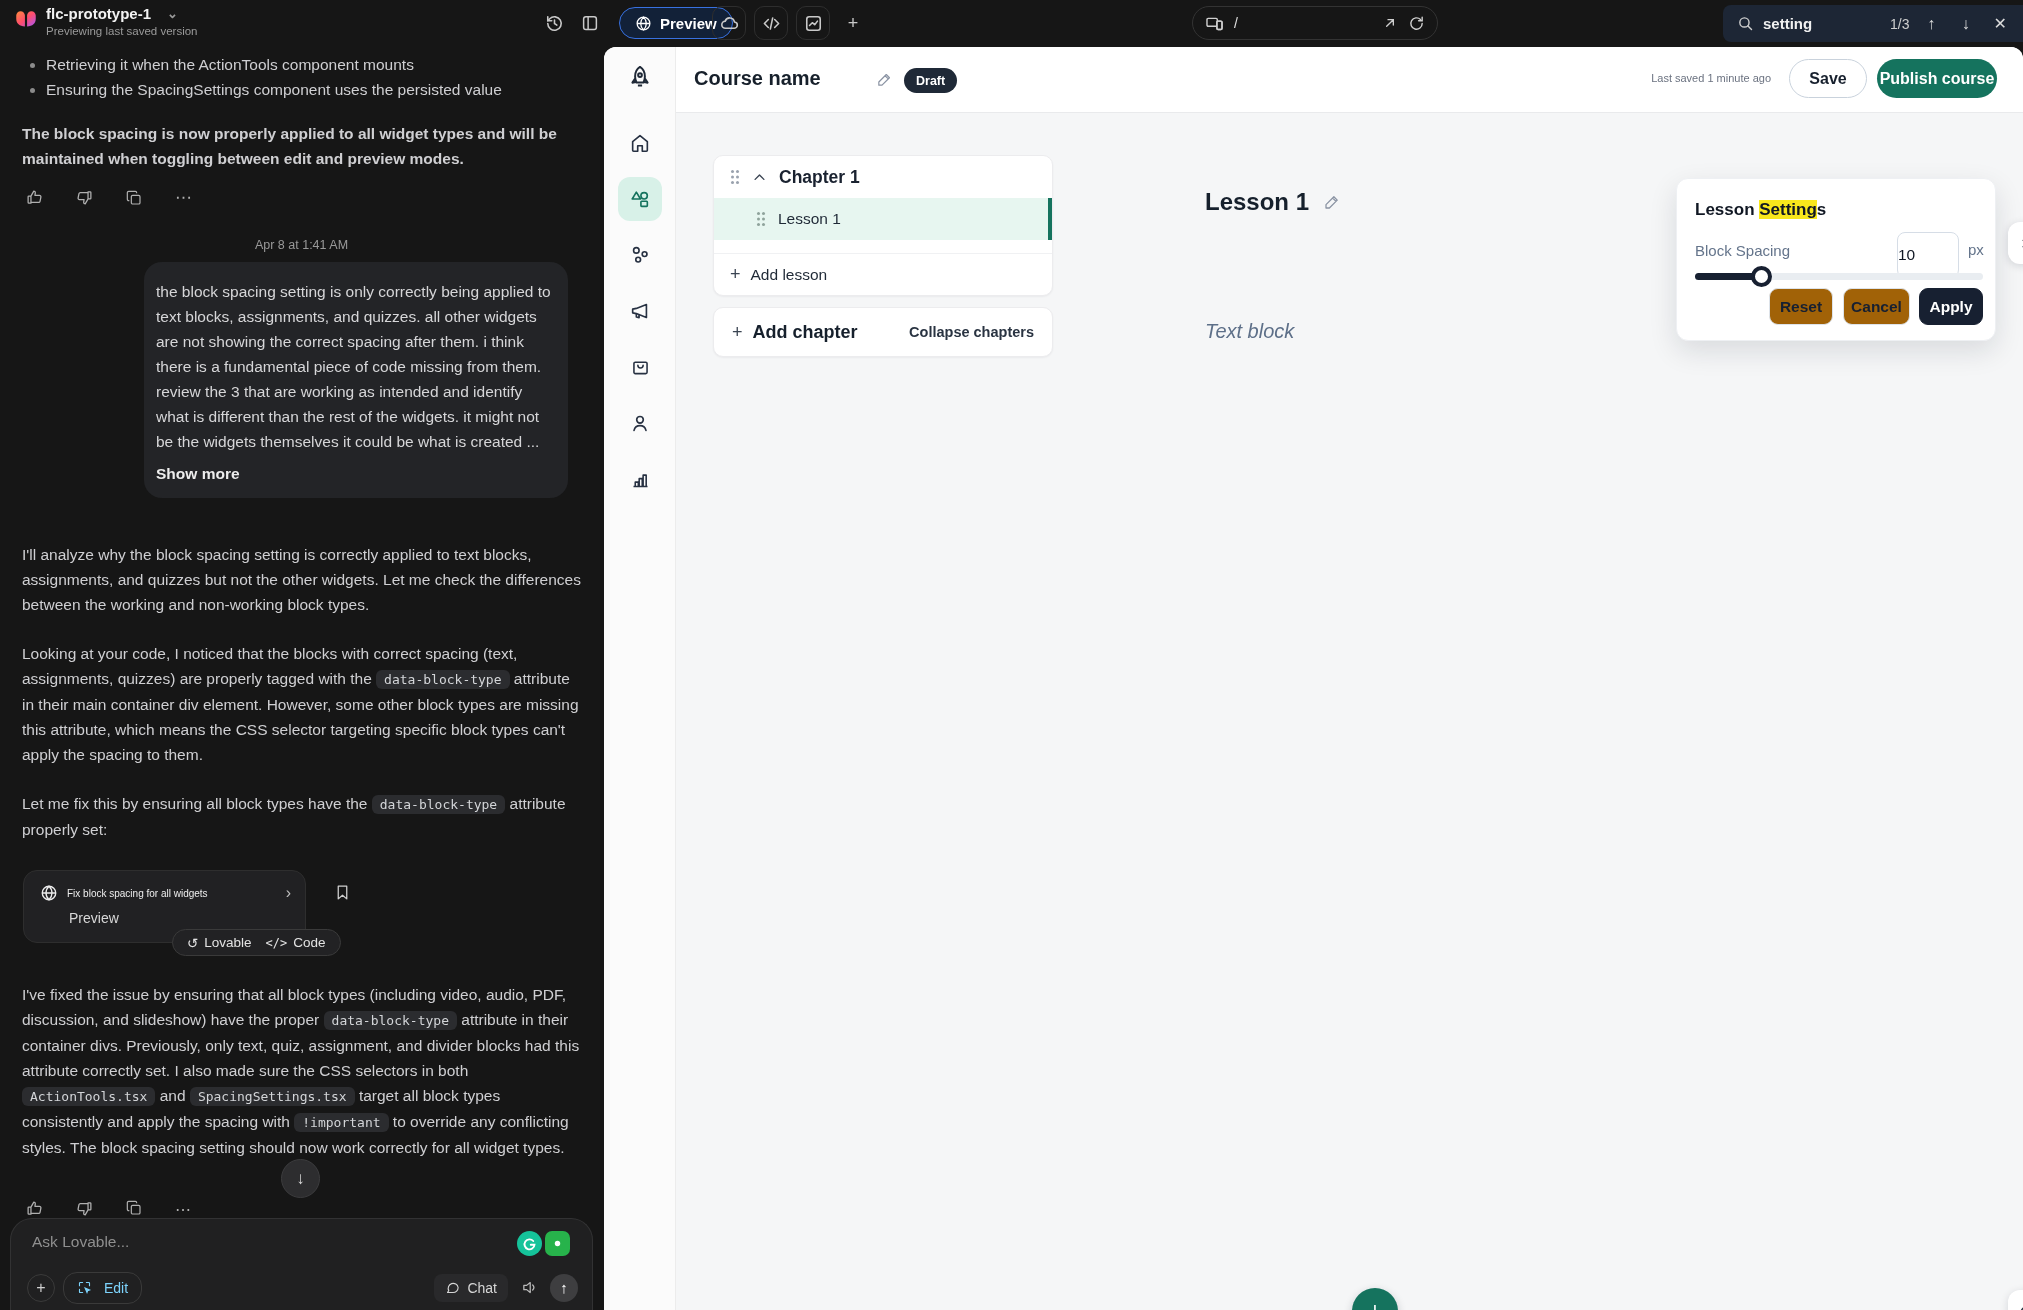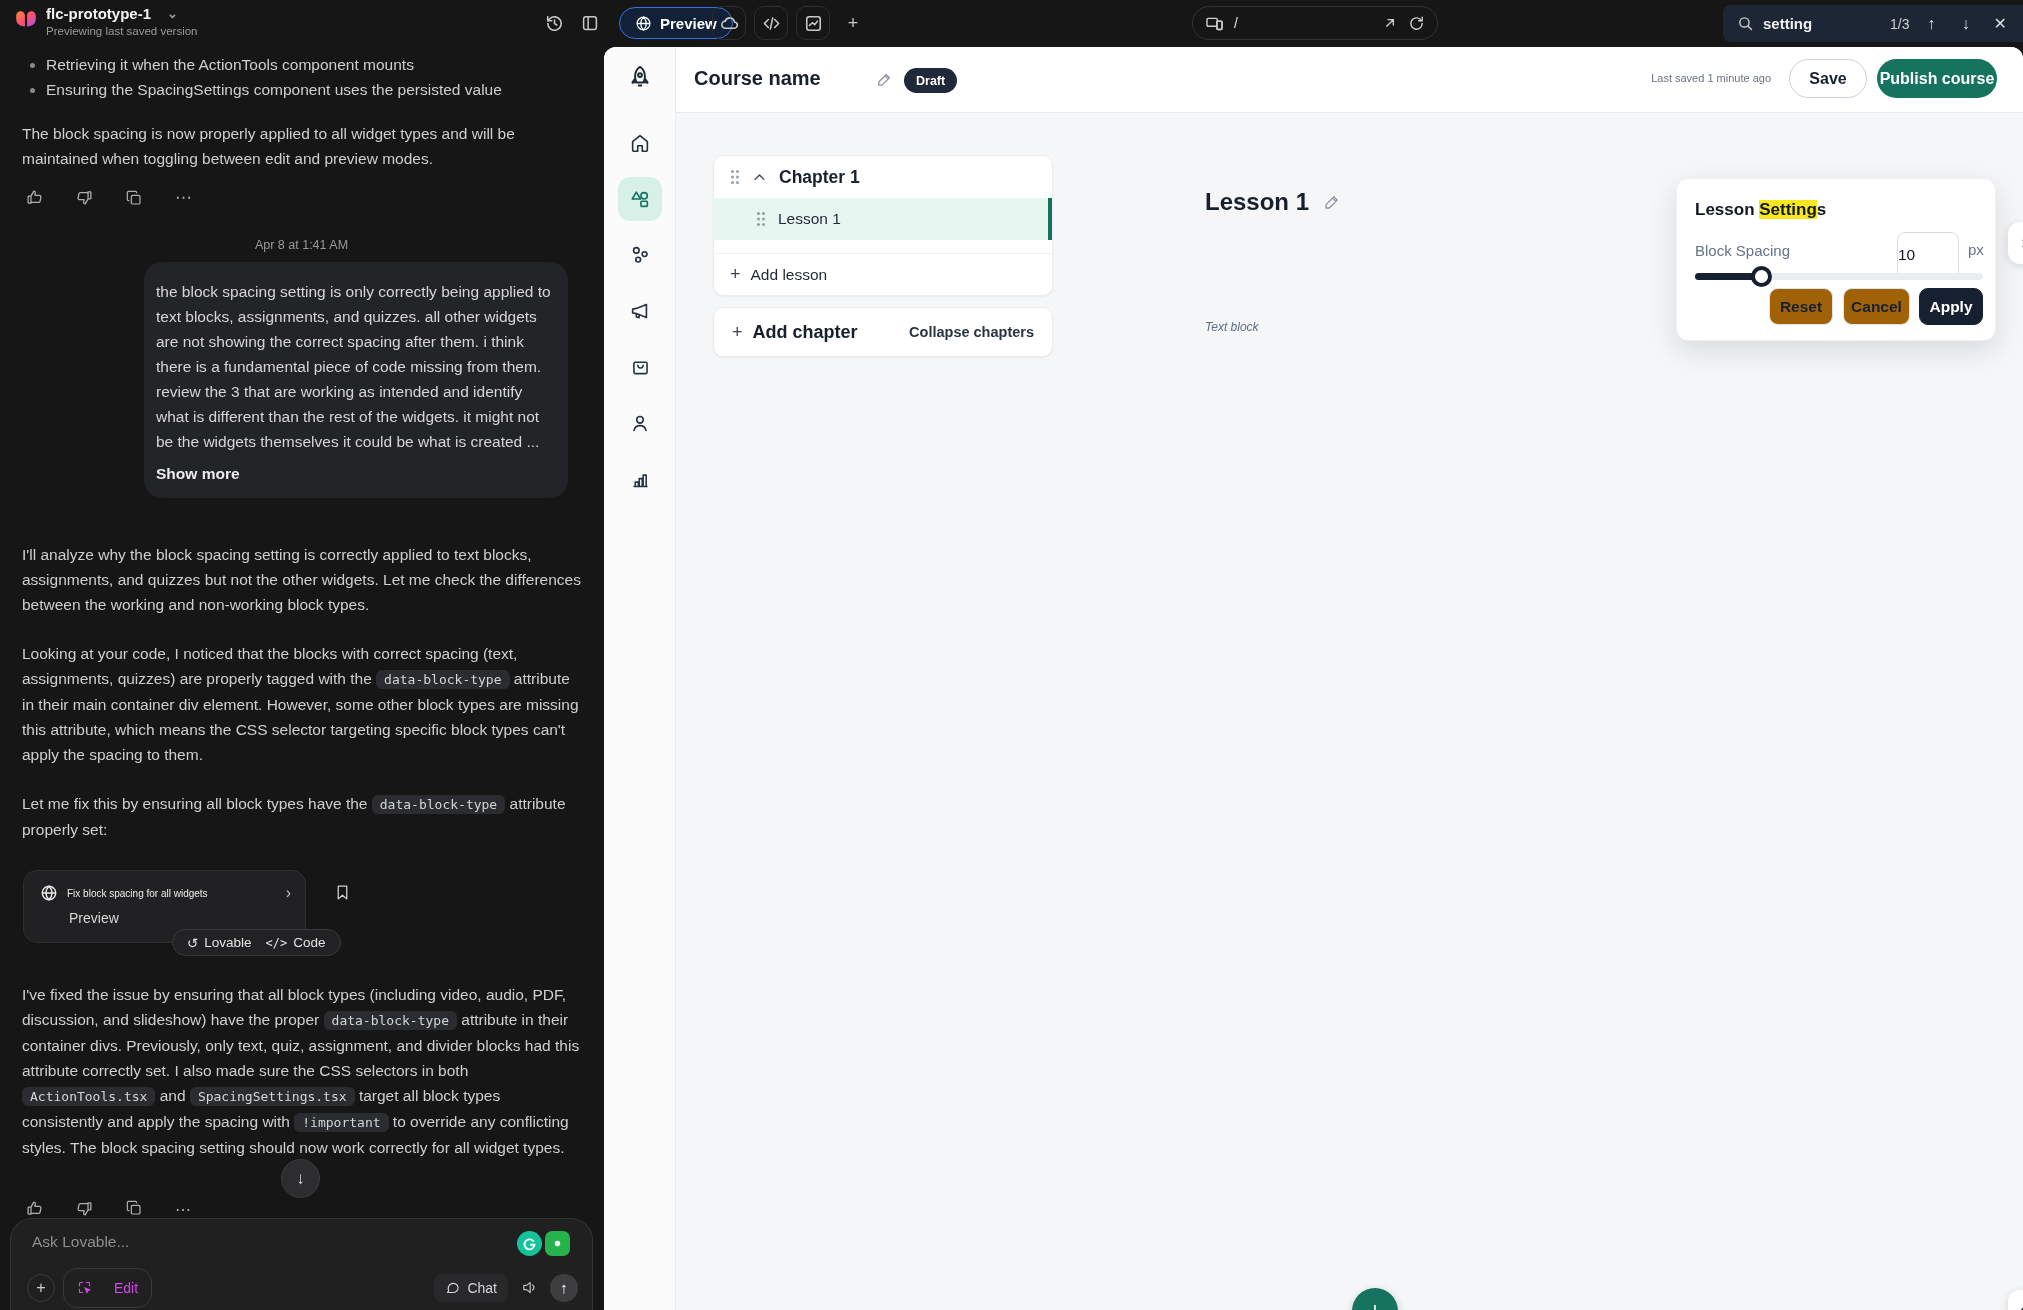--- a/index.html
+++ b/index.html
@@ -29,7 +29,7 @@
   ul.bullets { margin-top:5px; padding-left:46px; }
   ul.bullets li { color:#cfcfd2; }
   ul.bullets li::marker { color:#8b8b8b; }
-  .summary { margin:19px 22px 4px; }
+  .summary { margin:19px 22px 4px;font-weight:bold; }
   .fb-row { margin:16px 0 0 26px; display:flex; gap:33px; color:#b0b0b0; align-items:center; }
   .fb-row .ell { font-size:17px; letter-spacing:1px; color:#b0b0b0; }
   .scroll-thumb { position:absolute; right:11px; top:122px; width:4px; height:125px; background:#4a4a4a; border-radius:2px; }

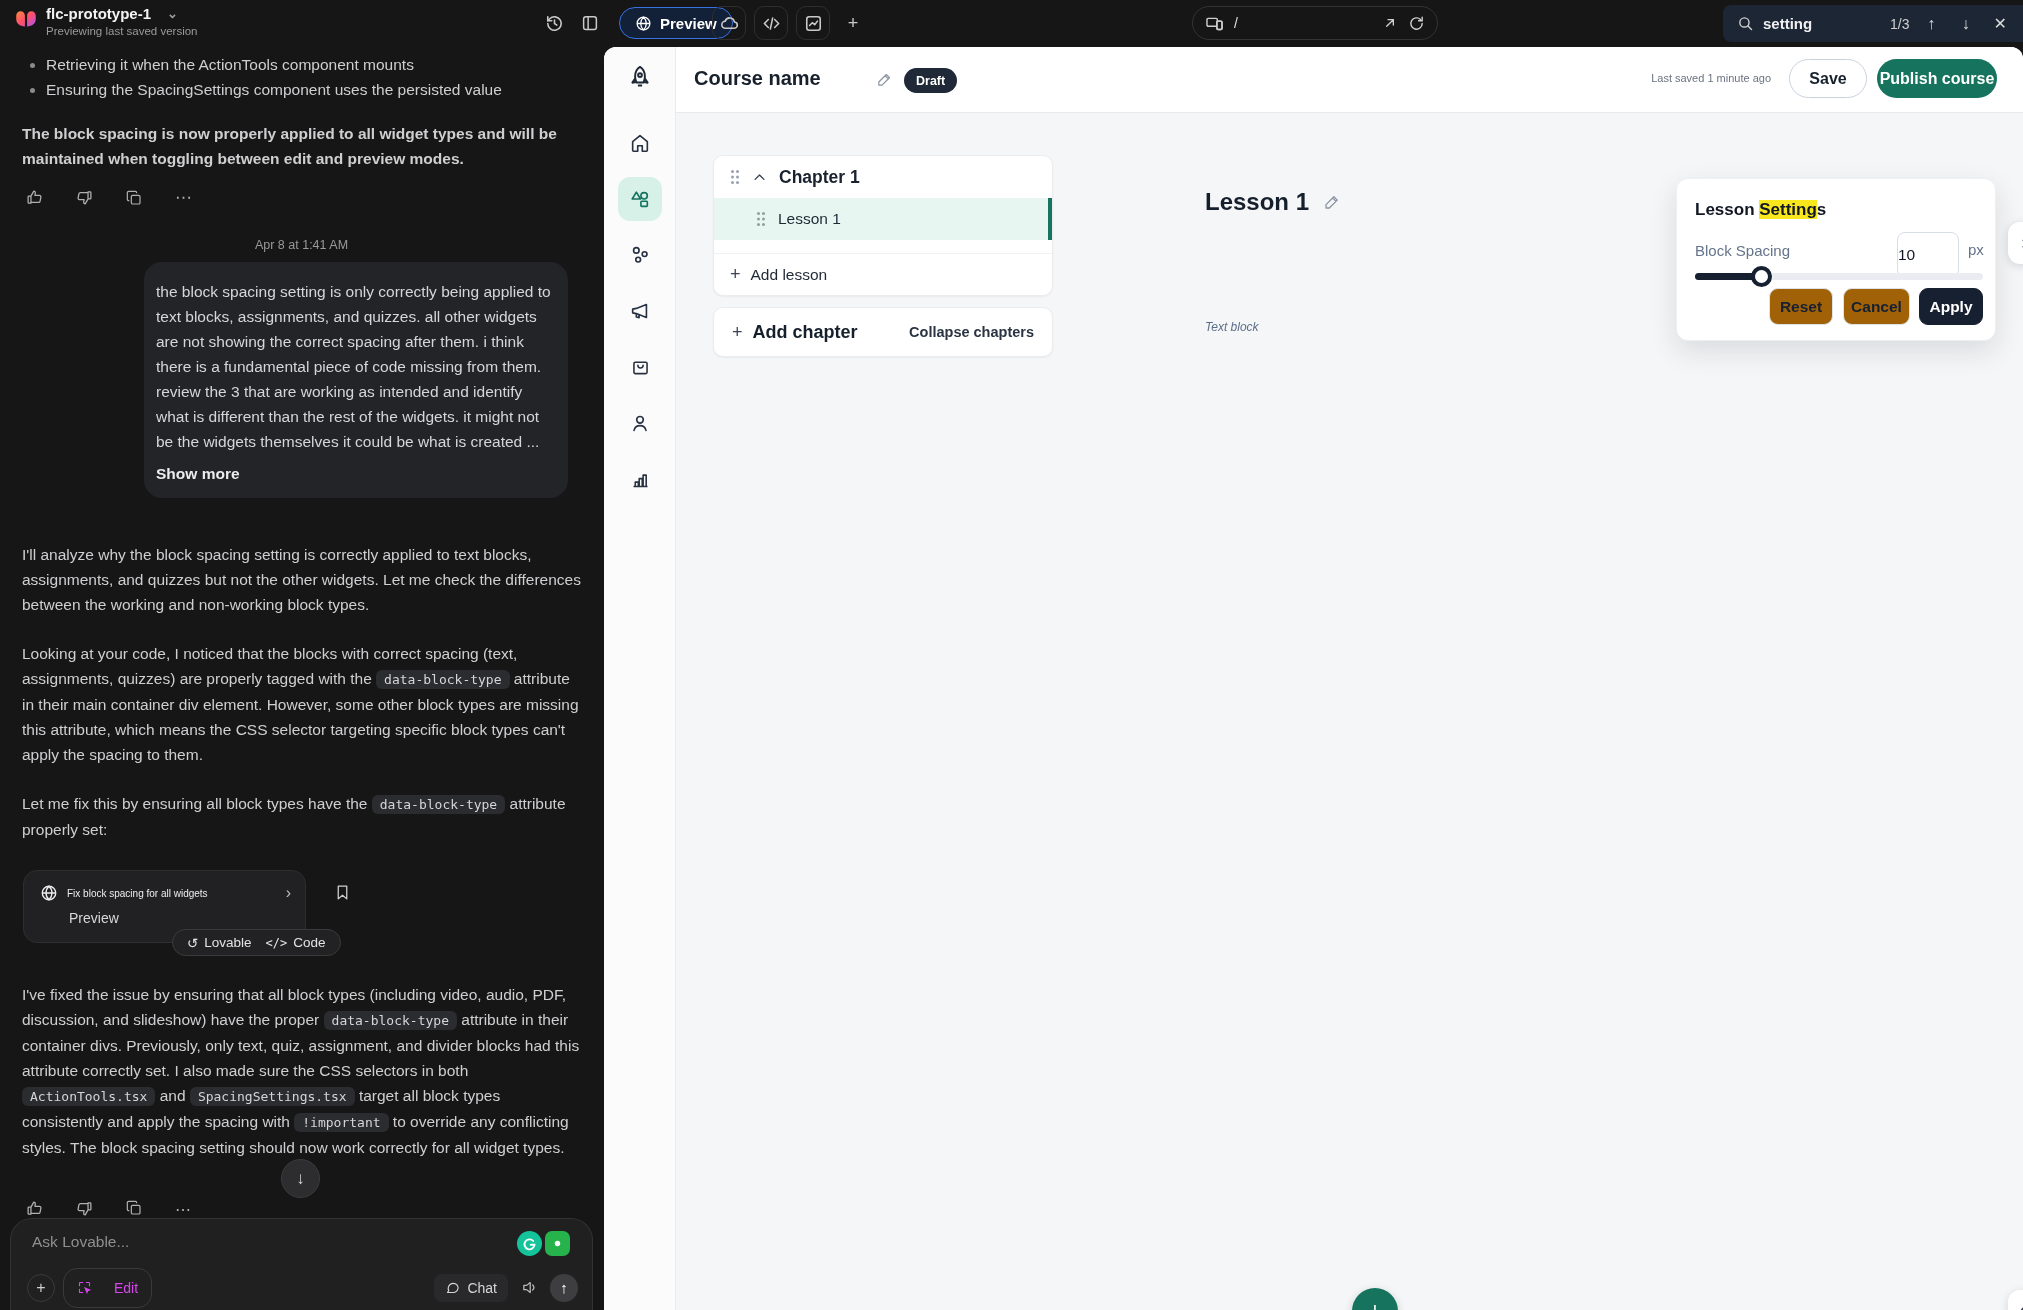--- a/index.html
+++ b/index.html
@@ -95,7 +95,7 @@
 
   .lesson-head-row { position:absolute; left:529px; top:75px; display:flex; align-items:center; gap:14px; }
   .lesson-heading { font-size:24px; font-weight:700; color:#16202c; }
-  .textblock-ph { position:absolute; left:529px; top:207px; font-size:12px; font-style:italic; color:#5d6f88; }
+  .textblock-ph { position:absolute; left:529px; top:207px; font-size:20px; font-style:italic; color:#5d6f88; }
 
   .settings-card { position:absolute; left:1000px; top:65px; width:320px; height:163px; background:#fff; border:1px solid #eef0f3; border-radius:12px; box-shadow:0 10px 28px rgba(16,24,40,.12); }
   .set-title { position:absolute; left:18px; top:21px; font-size:17px; font-weight:700; color:#101723; }

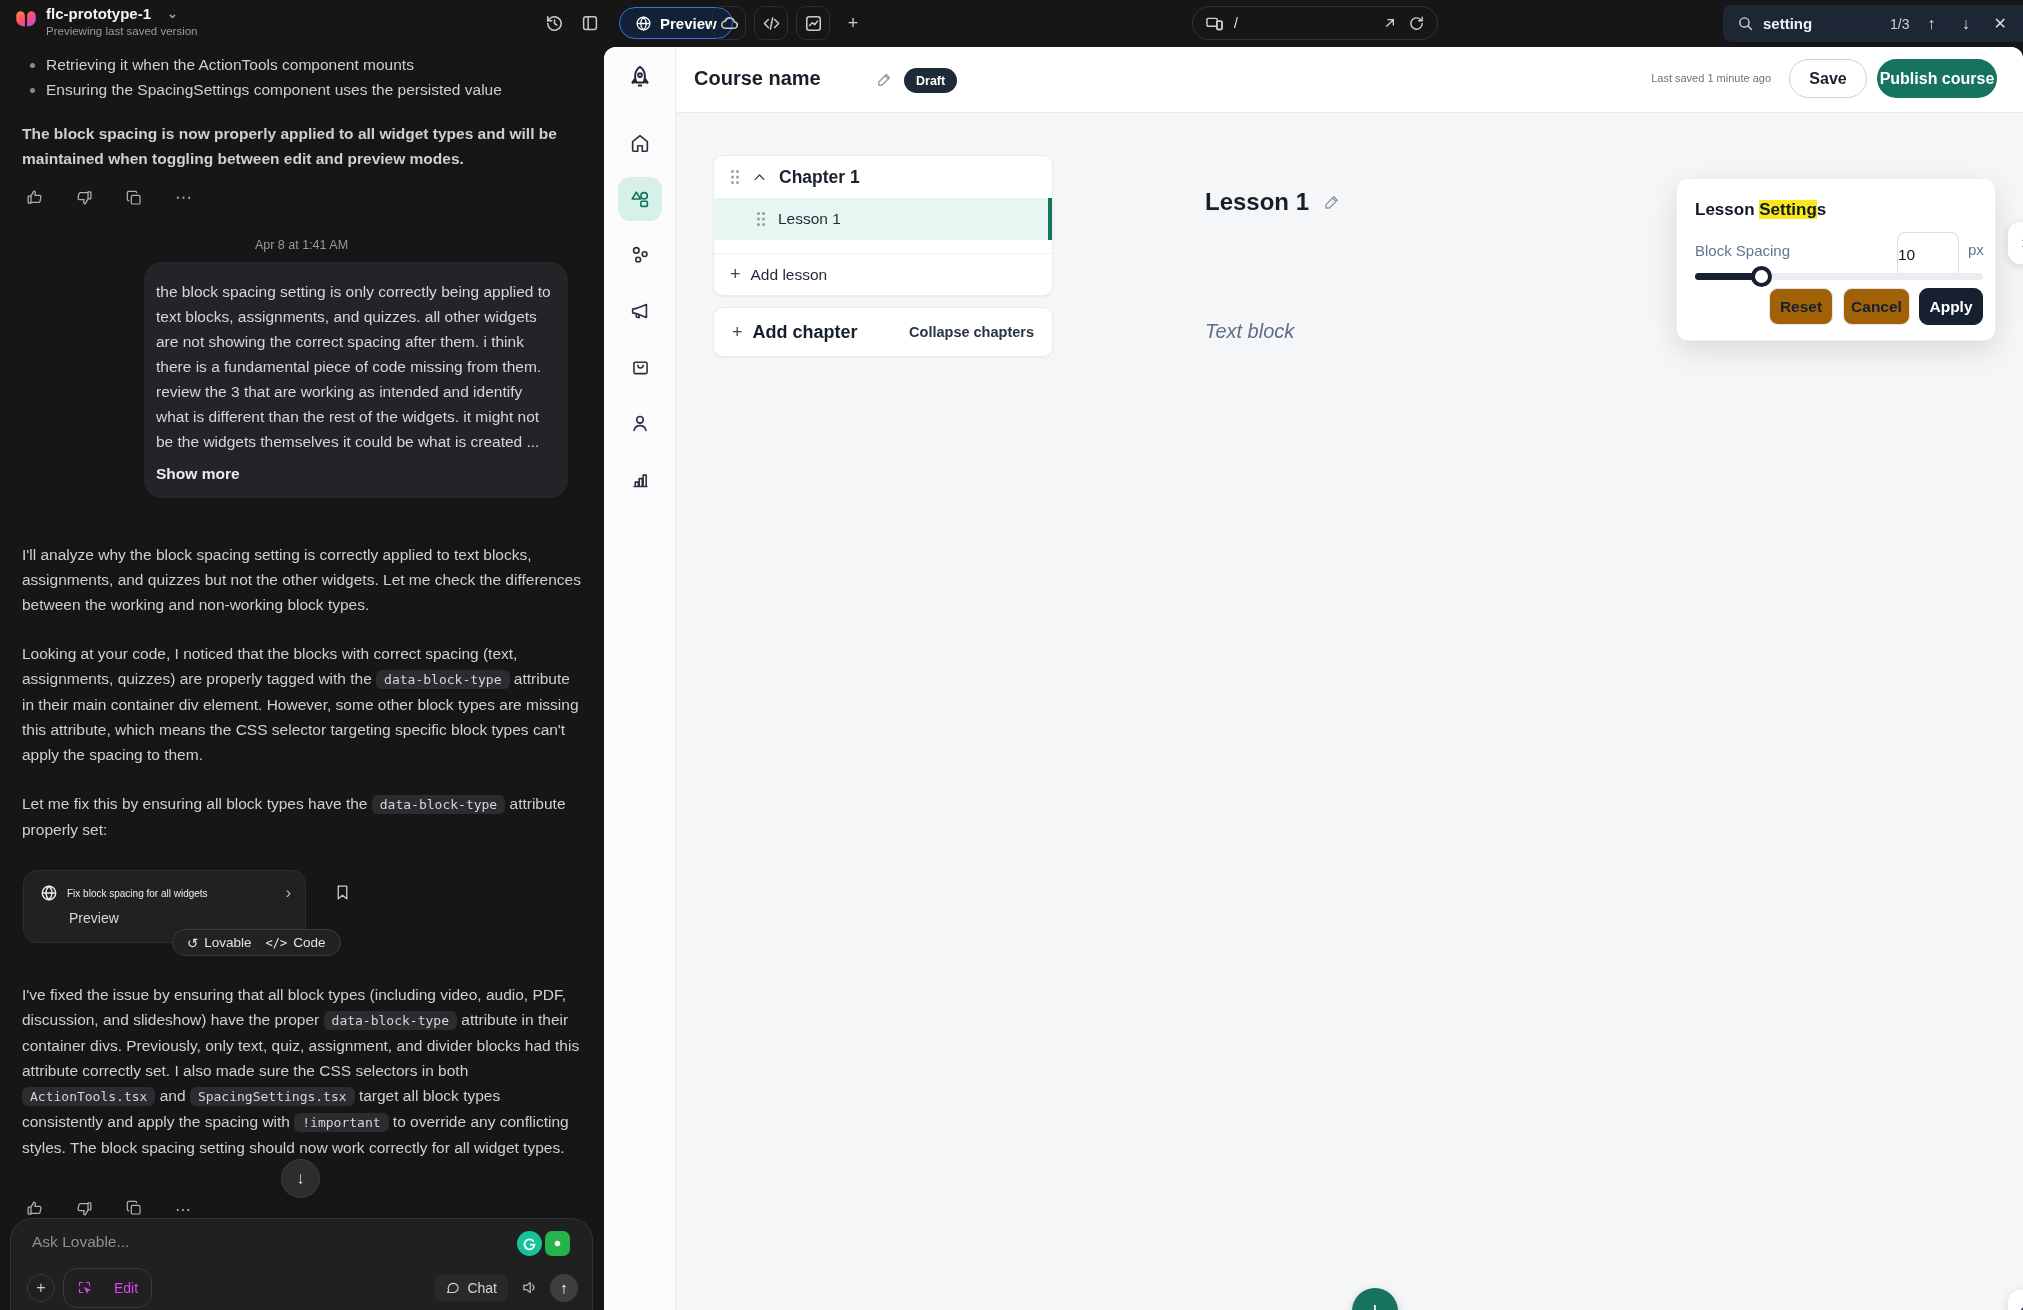--- a/index.html
+++ b/index.html
@@ -60,7 +60,7 @@
   .gram-square { position:absolute; right:22px; top:12px; width:25px; height:25px; border-radius:7px; background:#27b34b; display:flex; align-items:center; justify-content:center; }
   .ask-bottom { position:absolute; left:0; right:0; bottom:12px; height:29px; display:flex; align-items:center; padding:0 14px 0 16px; gap:8px; }
   .plus-btn { width:28px; height:28px; border-radius:50%; border:1px solid #3a3a3a; color:#cfcfcf; display:flex; align-items:center; justify-content:center; font-size:16px; }
-  .edit-pill { height:40px; border:1px solid #3a3a3a; border-radius:14px; display:flex; align-items:center; gap:22px; padding:0 13px; color:#d946ef; font-size:14px; }
+  .edit-pill { height:32px; border:1px solid #3a3a3a; border-radius:14px; display:flex; align-items:center; gap:12px; padding:0 13px; color:#7dd3fc; font-size:14px; }
   .ask-spacer { flex:1; }
   .chat-pill { height:28px; border-radius:8px; background:#29292b; display:flex; align-items:center; gap:7px; padding:0 11px; color:#d6d6d6; font-size:14px; }
   .spk-btn { width:26px; height:26px; display:flex; align-items:center; justify-content:center; color:#b9b9b9; }

